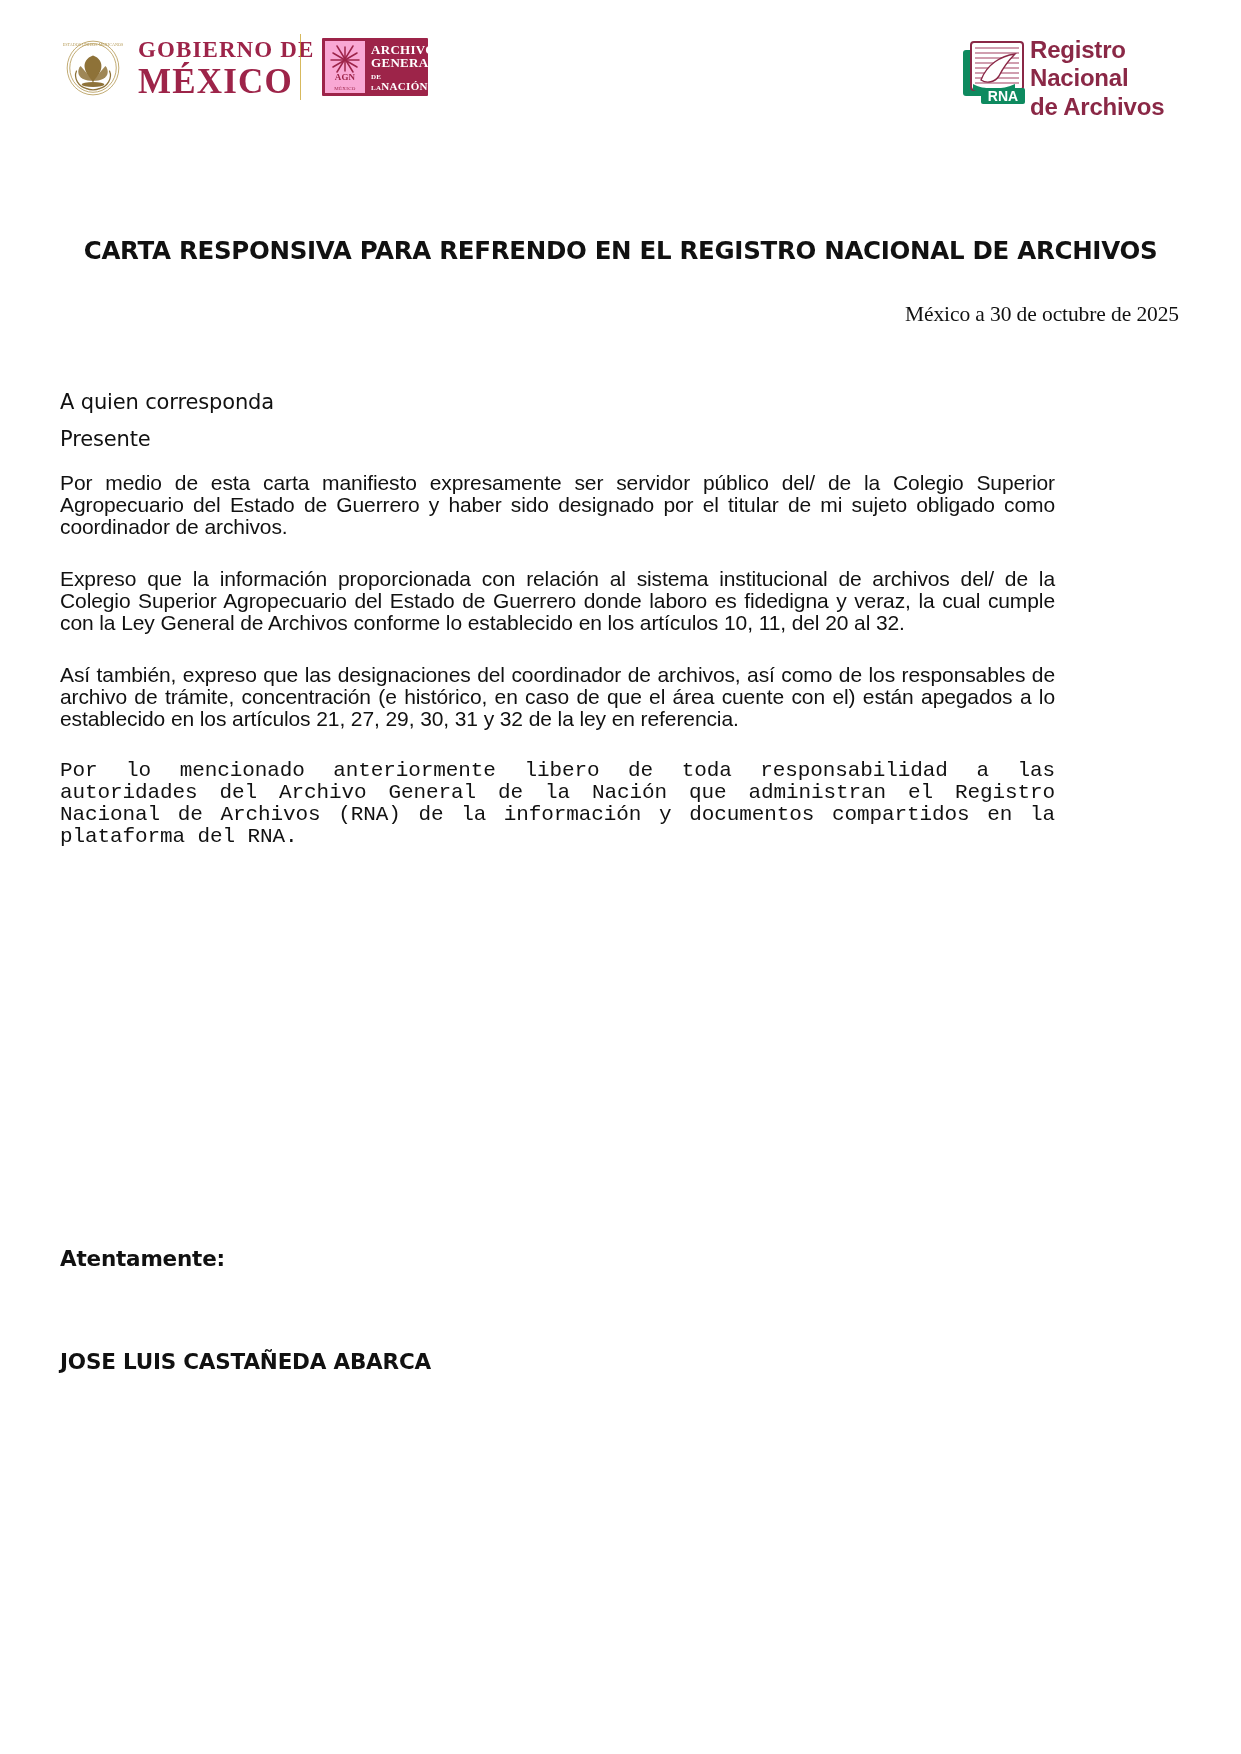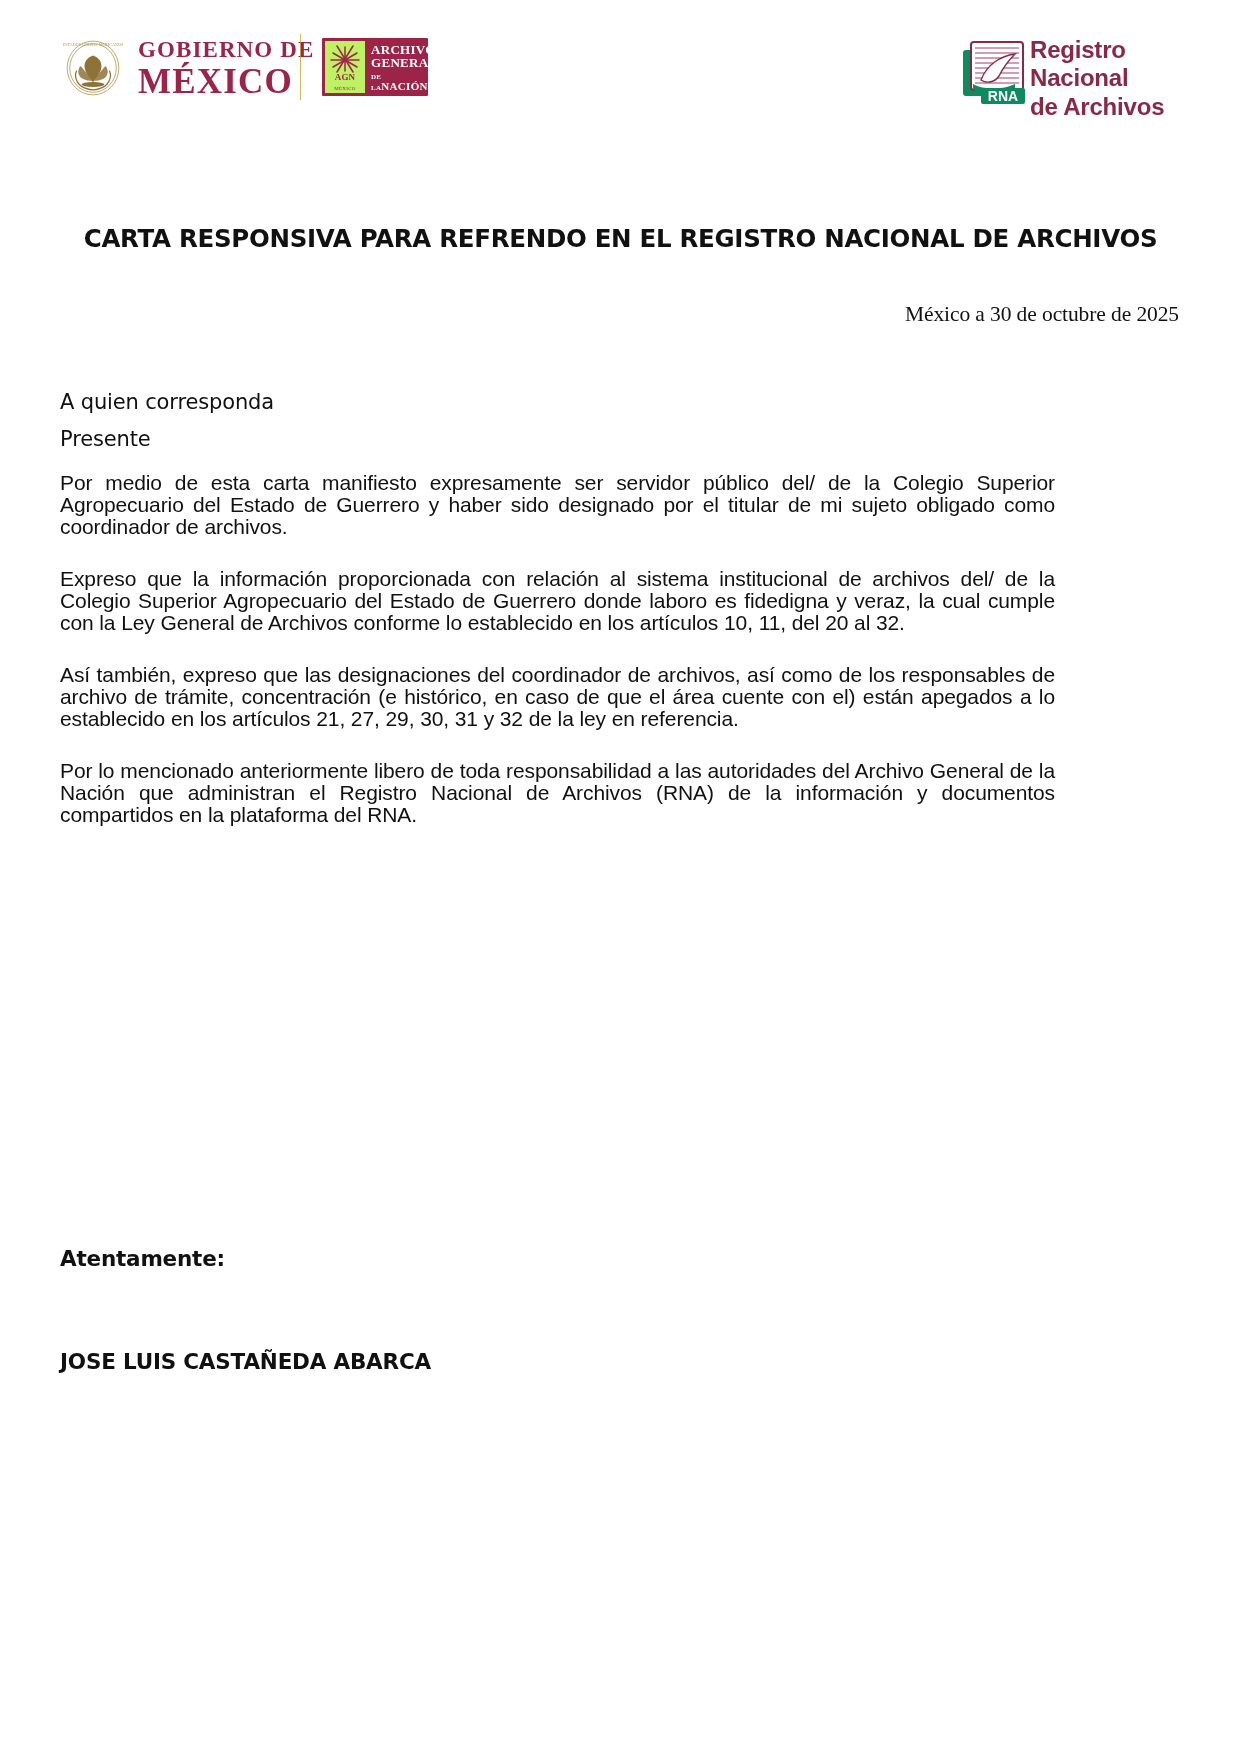--- a/index.html
+++ b/index.html
@@ -95,7 +95,7 @@
   .agn-mark {
     width: 40px;
     flex: 0 0 40px;
-    background: #bef264;
+    background: #f9a8d4;
     margin: 3px 0 3px 3px;
     position: relative;
   }

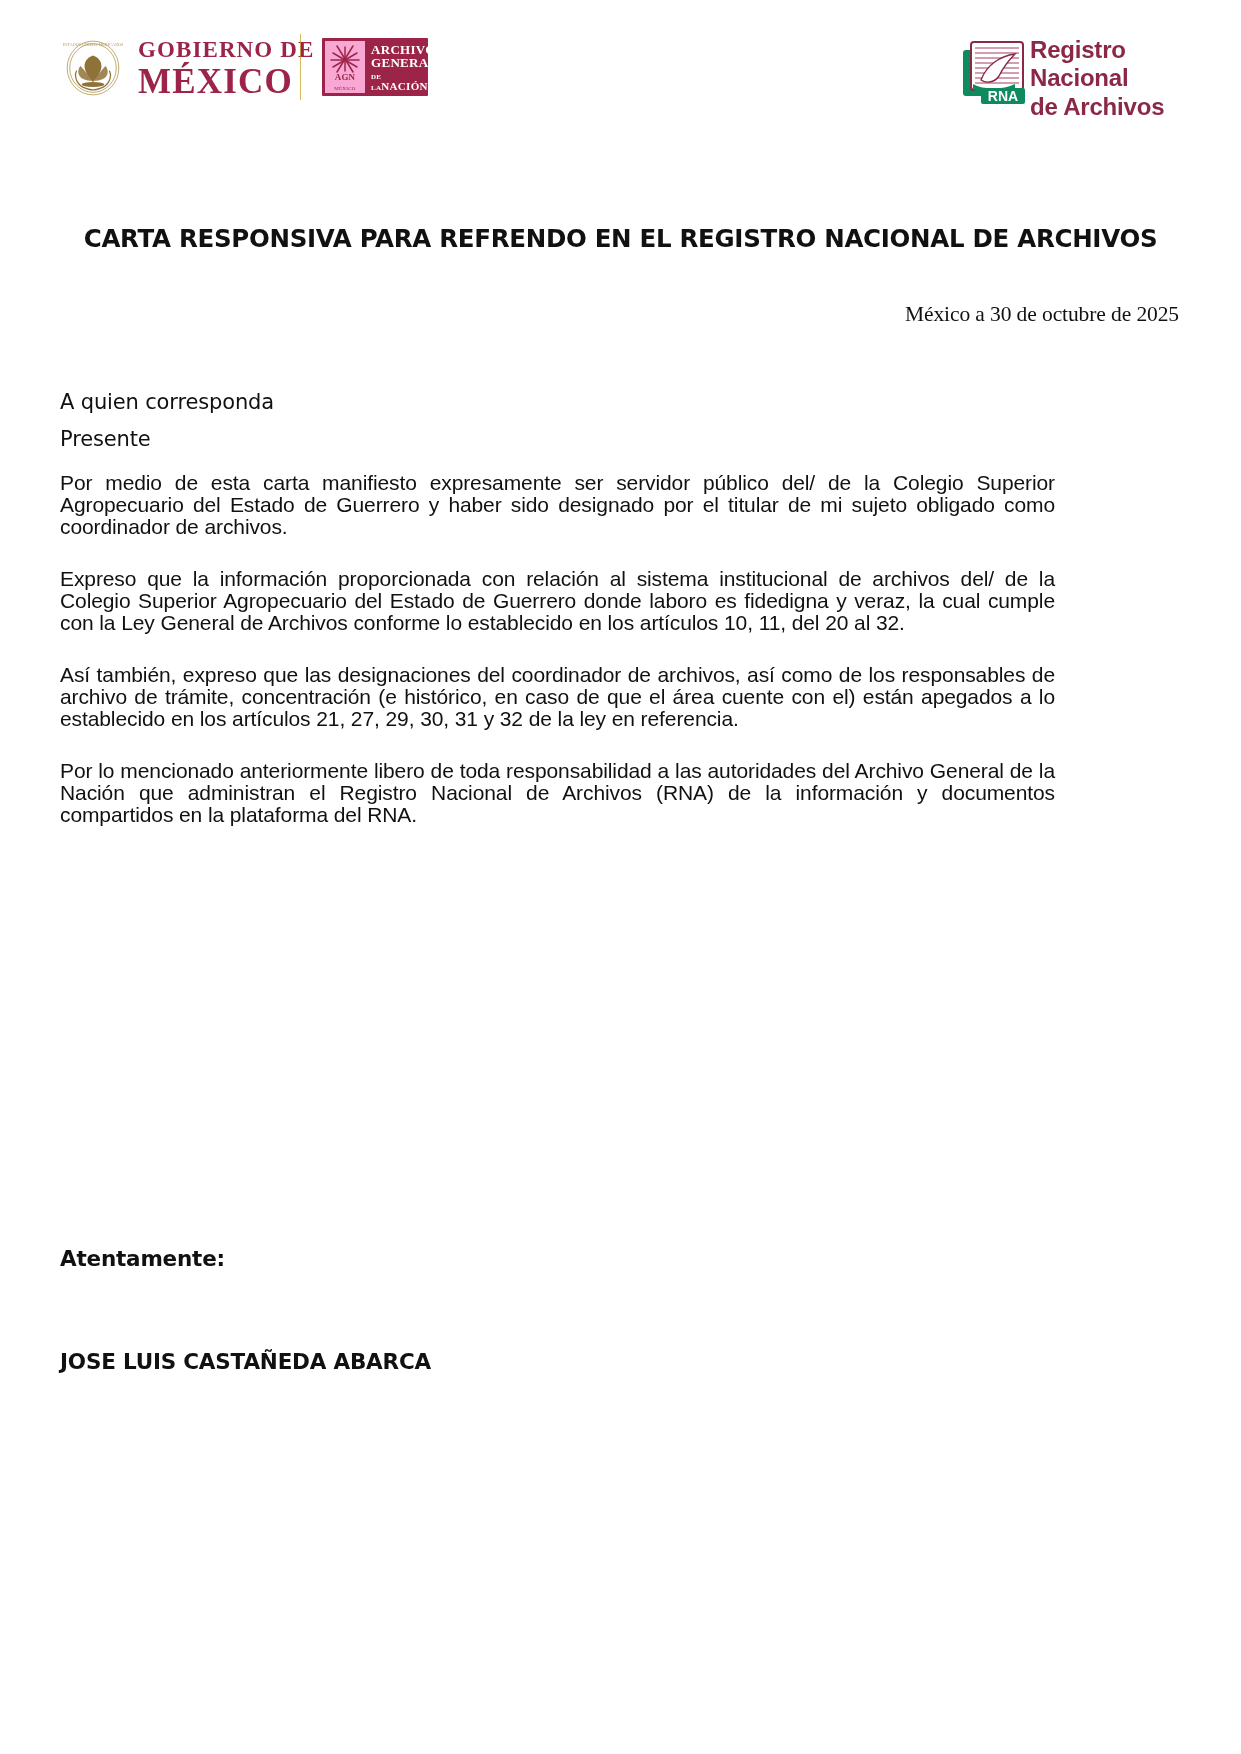--- a/index.html
+++ b/index.html
@@ -159,7 +159,7 @@
     position: absolute;
     left: 62px;
     right: 62px;
-    top: 224px;
+    top: 236px;
     text-align: center;
     font-family: "DejaVu Sans", sans-serif;
     font-weight: bold;

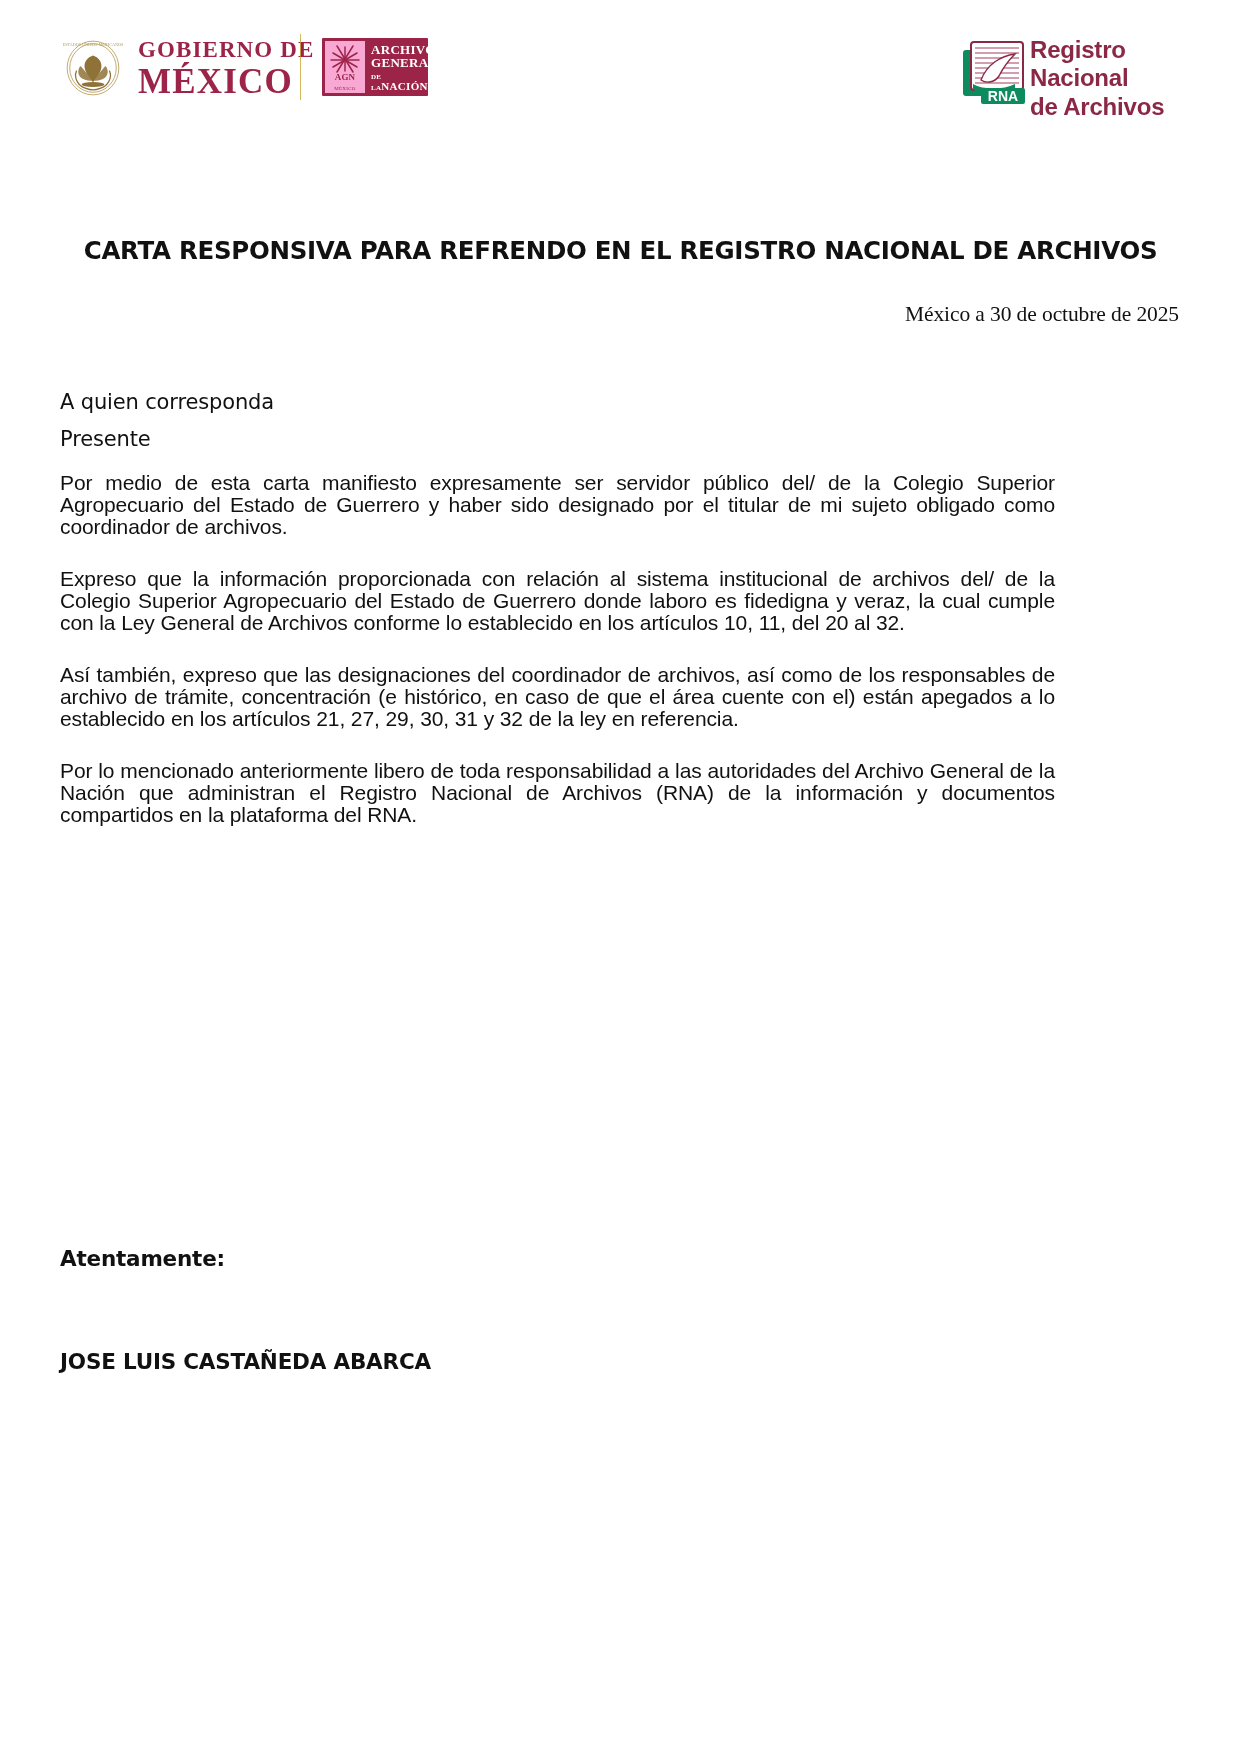--- a/index.html
+++ b/index.html
@@ -208,7 +208,7 @@
     margin: 0 0 30px 0;
     letter-spacing: -0.1px;
   }
-  .para:last-child { margin-bottom: 8px; }
+  .para:last-child { margin-bottom: 8px; font-family: Liberation Mono, monospace; }
 
   .sign-block {
     position: absolute;

